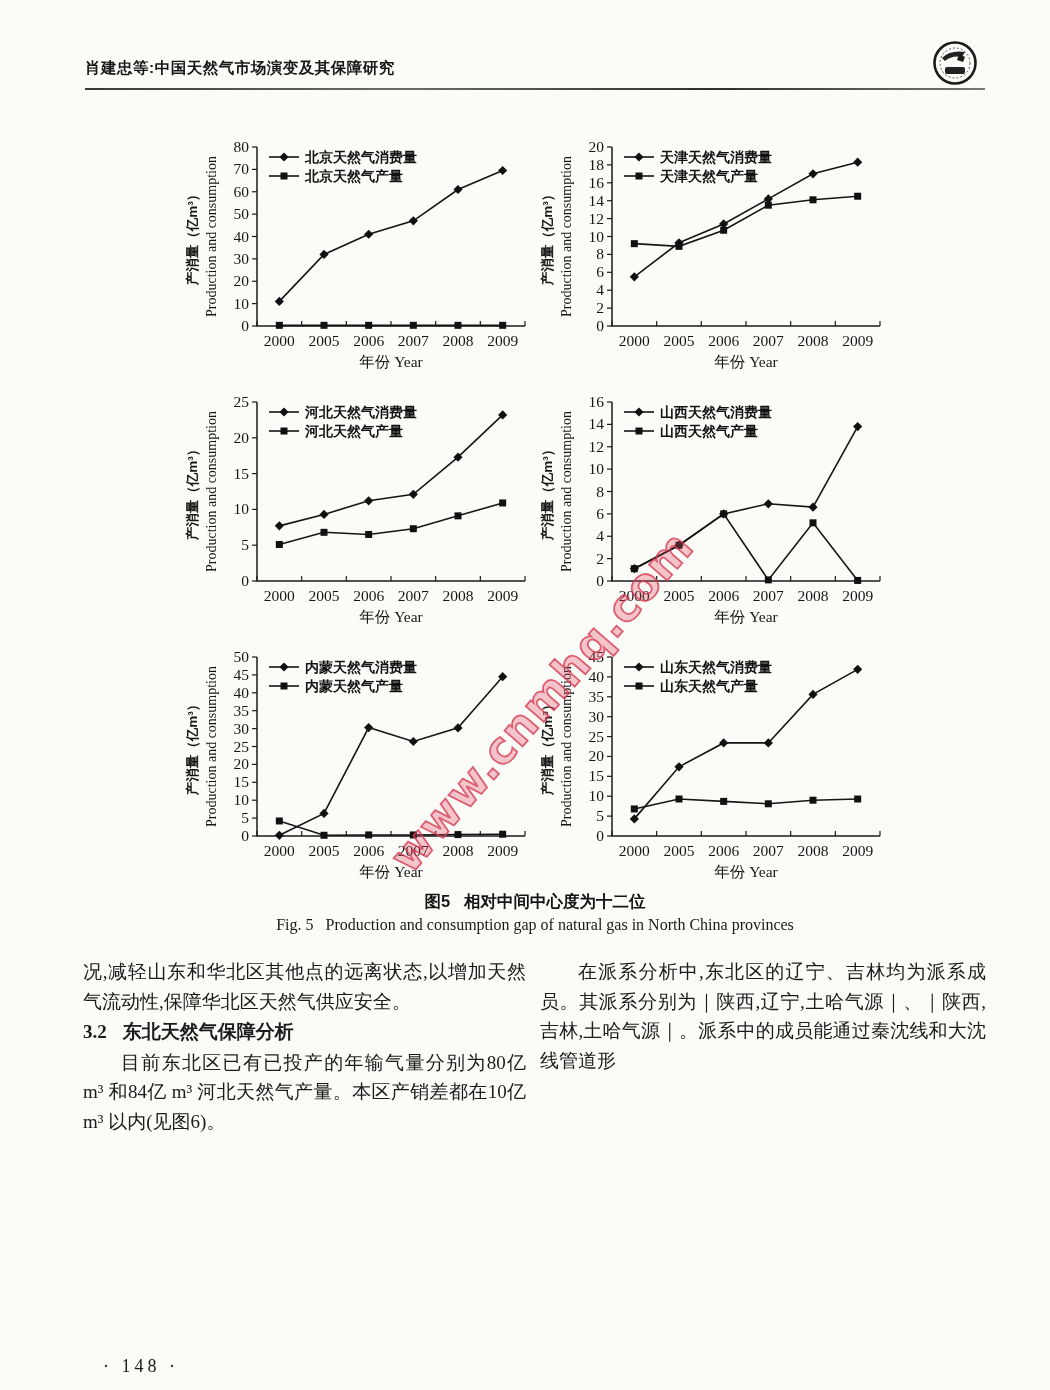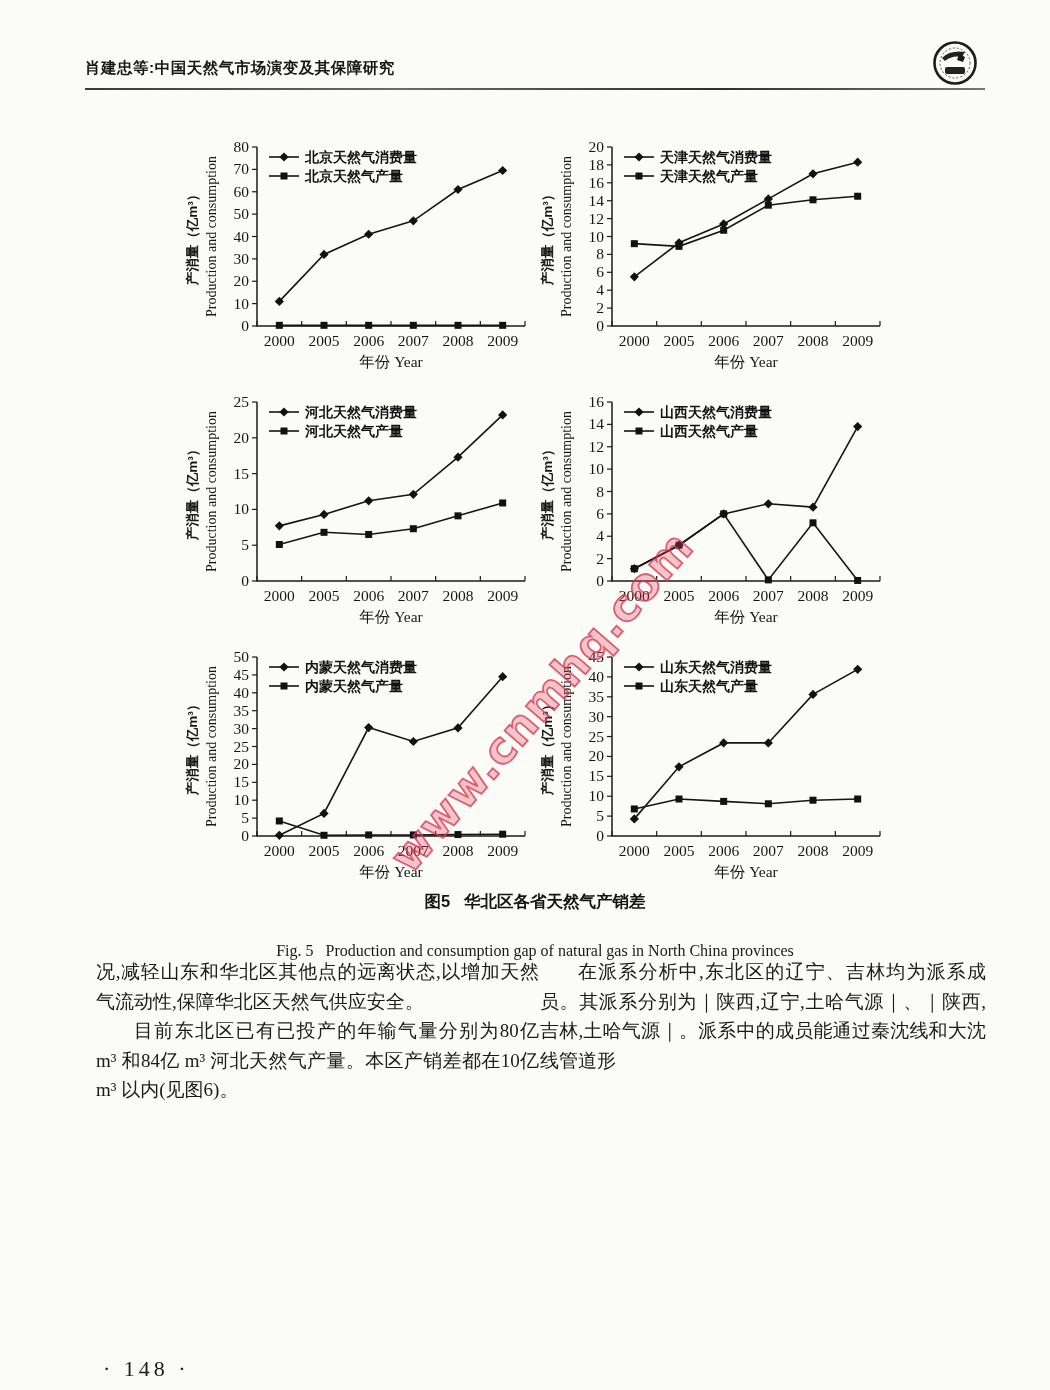--- a/index.html
+++ b/index.html
@@ -428,7 +428,7 @@
     </div>
 
   <div class="cap-zh">
-    <span class="cap-label">图5</span><span>华北区各省天然气产销差</span>
+    <span class="cap-label">图5</span><span>相对中间中心度为十二位</span>
   </div>
   <div class="cap-en">
     <span class="cap-label">Fig. 5</span><span>Production and consumption gap of natural gas in North China provinces</span>

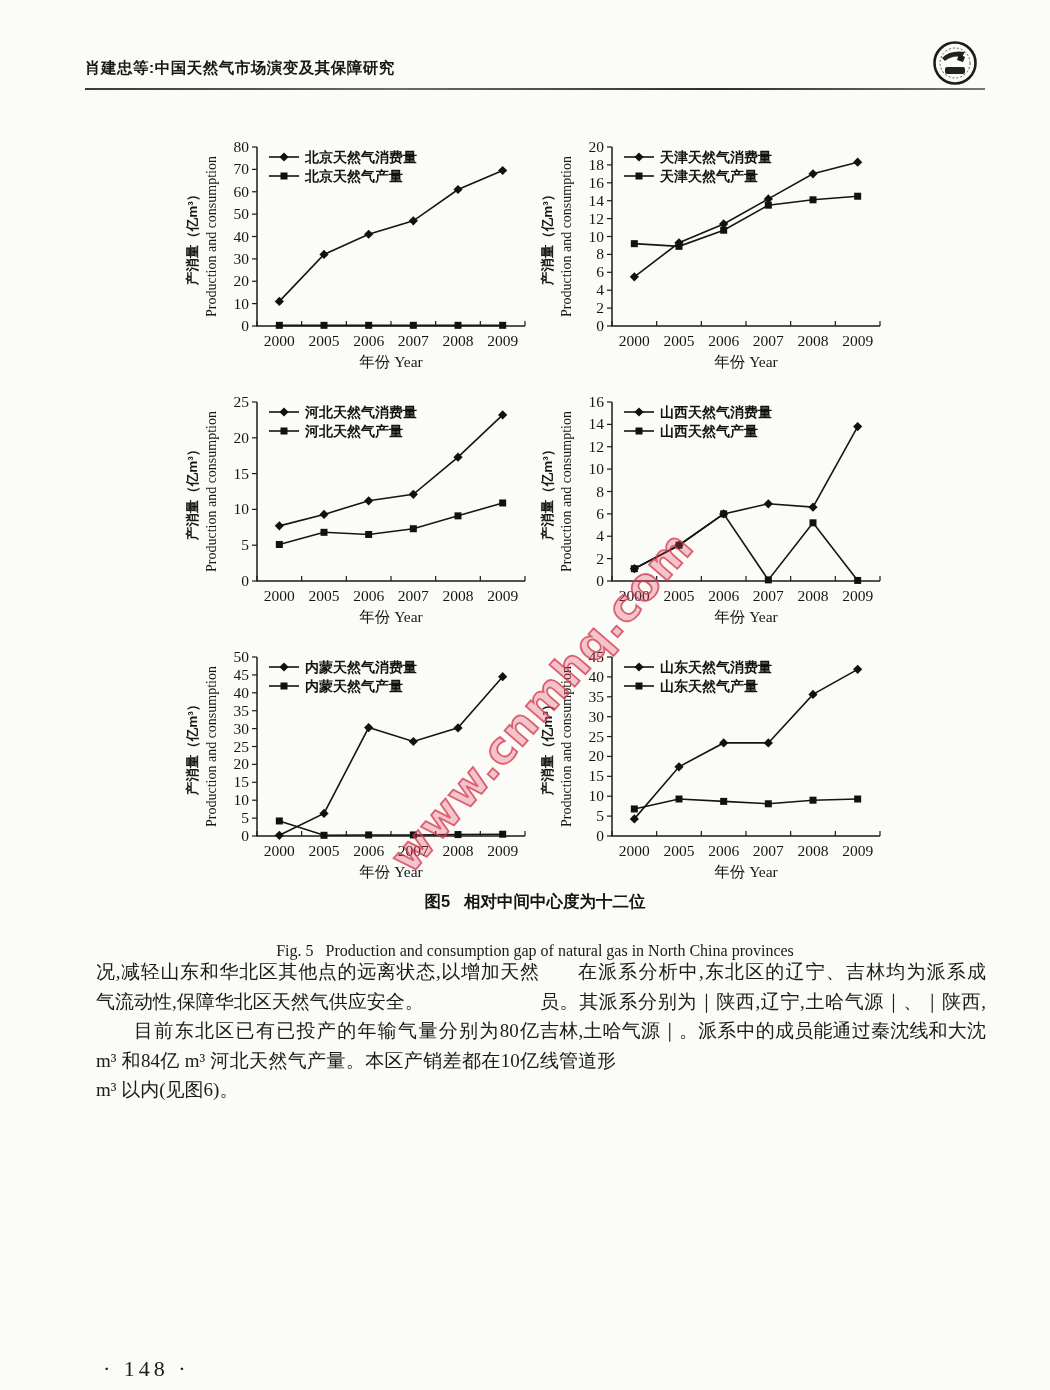--- a/index.html
+++ b/index.html
@@ -28,7 +28,7 @@
   .cap-zh{position:absolute;left:85px;top:891px;width:900px;text-align:center;
     font-family:"Liberation Sans","DejaVu Sans",sans-serif;font-weight:700;font-size:16.5px;color:#141414;}
   .cap-zh .cap-label{margin-right:14px;}
-  .cap-en{position:absolute;left:85px;top:916px;width:900px;text-align:center;font-size:16px;color:#1a1a1a;margin-top:26px;}
+  .cap-en{position:absolute;left:85px;top:916px;width:900px;text-align:center;font-size:16px;color:#1a1a1a;}
   .cap-en .cap-label{margin-right:12px;}
   
   .col{position:absolute;top:957px;font-size:19px;line-height:29.6px;text-align:justify;}

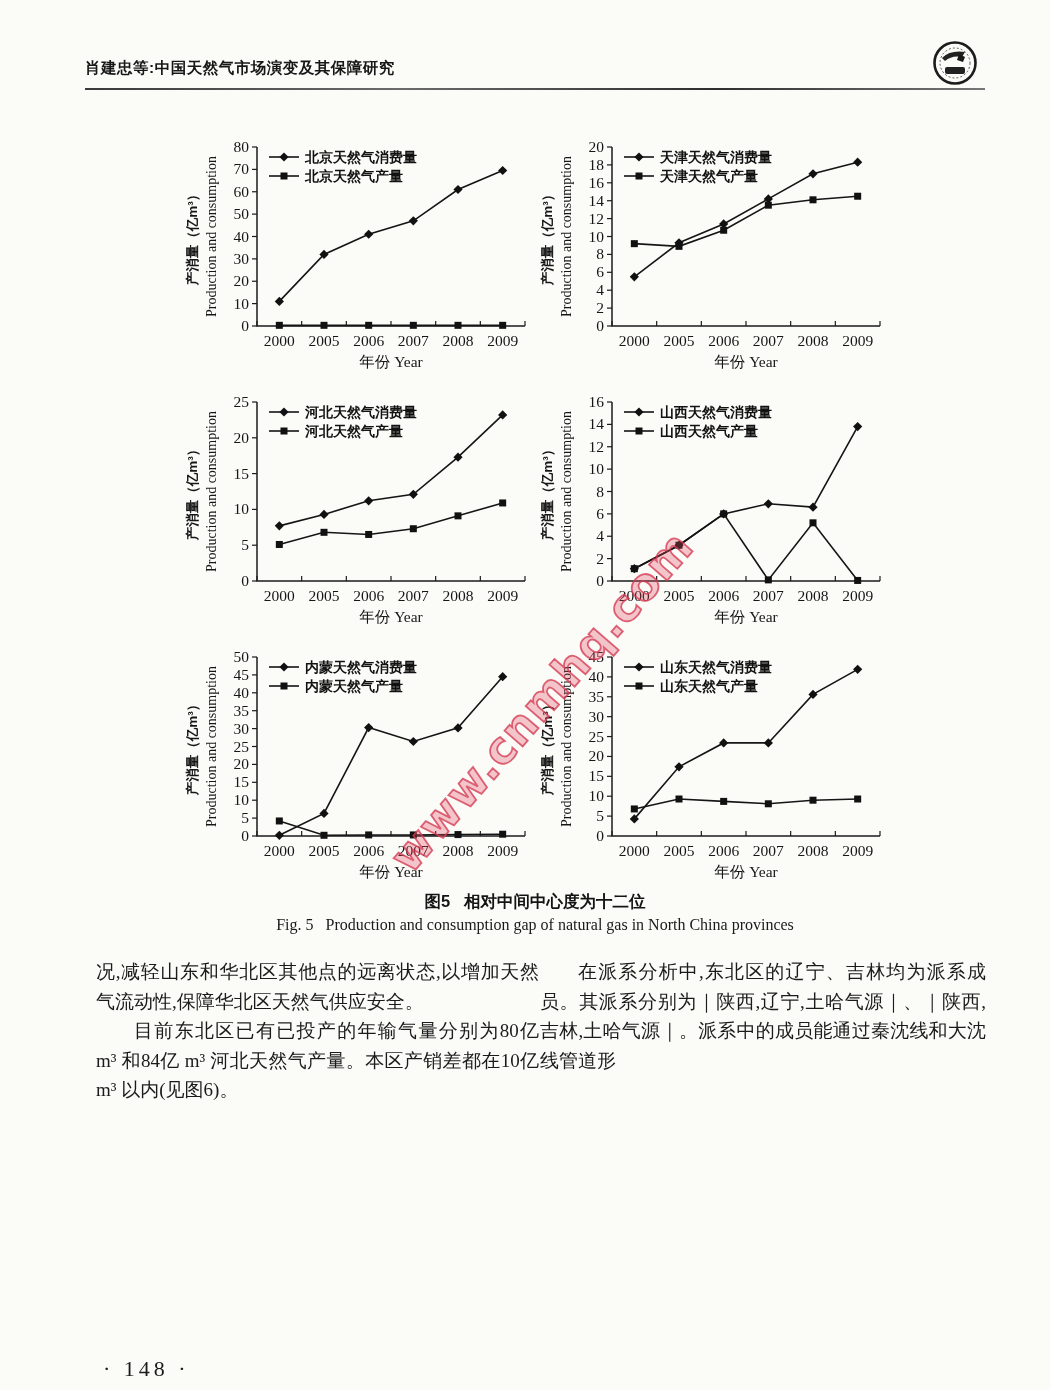--- a/index.html
+++ b/index.html
@@ -32,7 +32,7 @@
   .cap-en .cap-label{margin-right:12px;}
   
   .col{position:absolute;top:957px;font-size:19px;line-height:29.6px;text-align:justify;}
-  .col-left{left:96px;width:443px;}
+  .col-left{left:83px;width:443px;}
   .col-right{left:540px;width:446px;}
   .col p{margin:0;text-indent:2em;}
   .col p.cont{text-indent:0;}

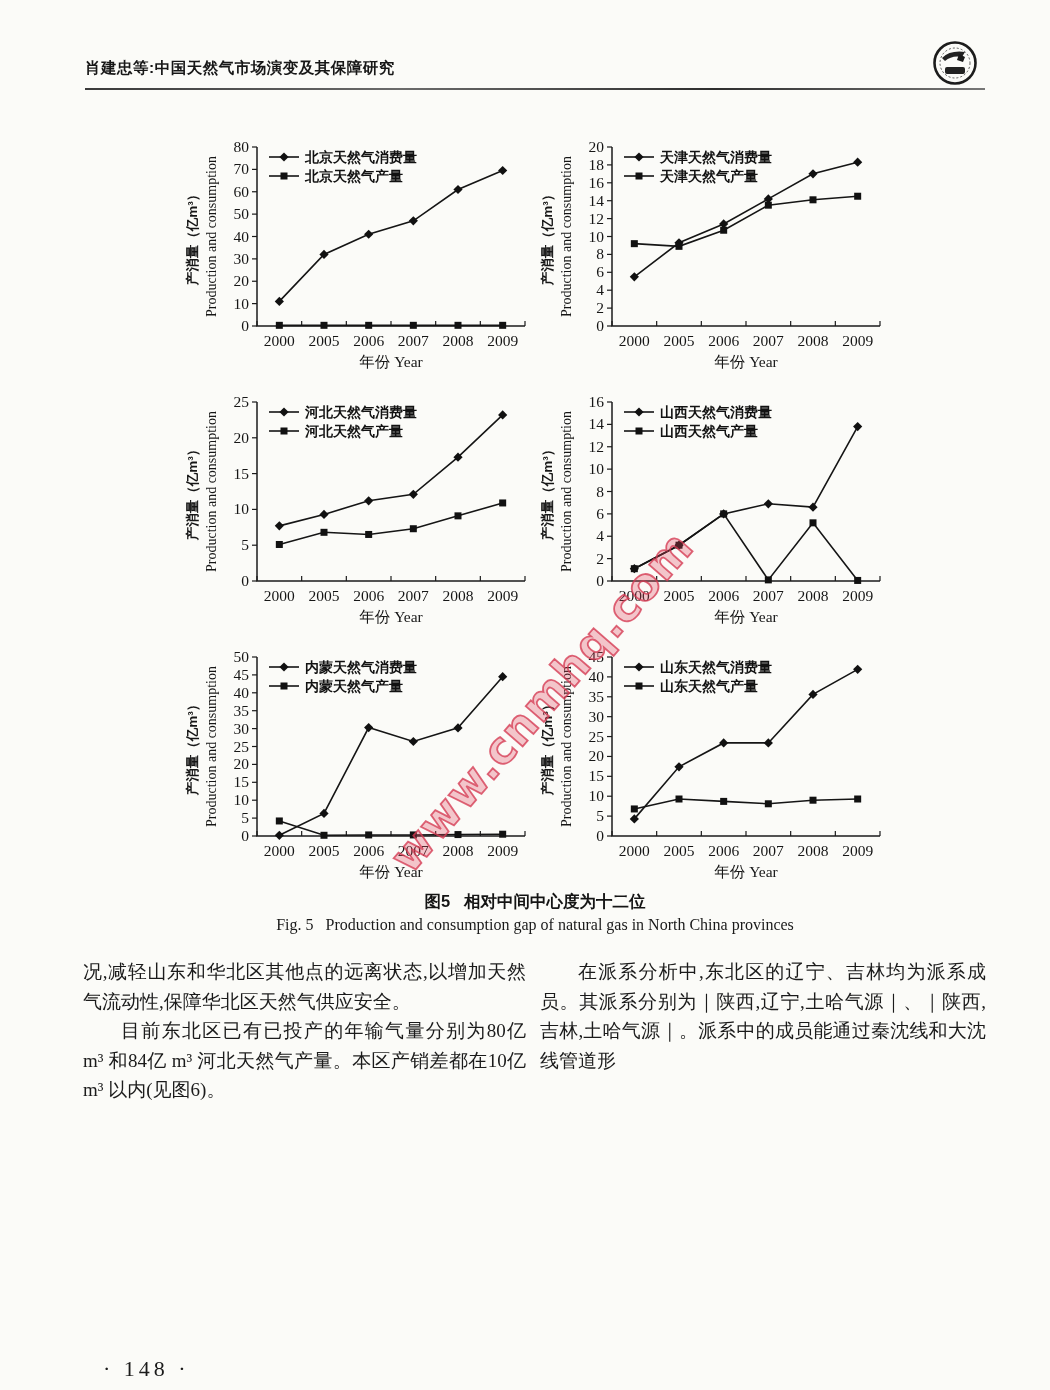--- a/index.html
+++ b/index.html
@@ -436,6 +436,9 @@
 
   <div class="col col-left">
     <p class="cont">况,减轻山东和华北区其他点的远离状态,以增加天然气流动性,保障华北区天然气供应安全。</p>
+    <div class="sec-heading">
+      <span class="num">3.2</span><span>东北天然气保障分析</span>
+    </div>
     <p>目前东北区已有已投产的年输气量分别为80亿 m³ 和84亿 m³ 河北天然气产量。本区产销差都在10亿 m³ 以内(见图6)。</p>
   </div>
 

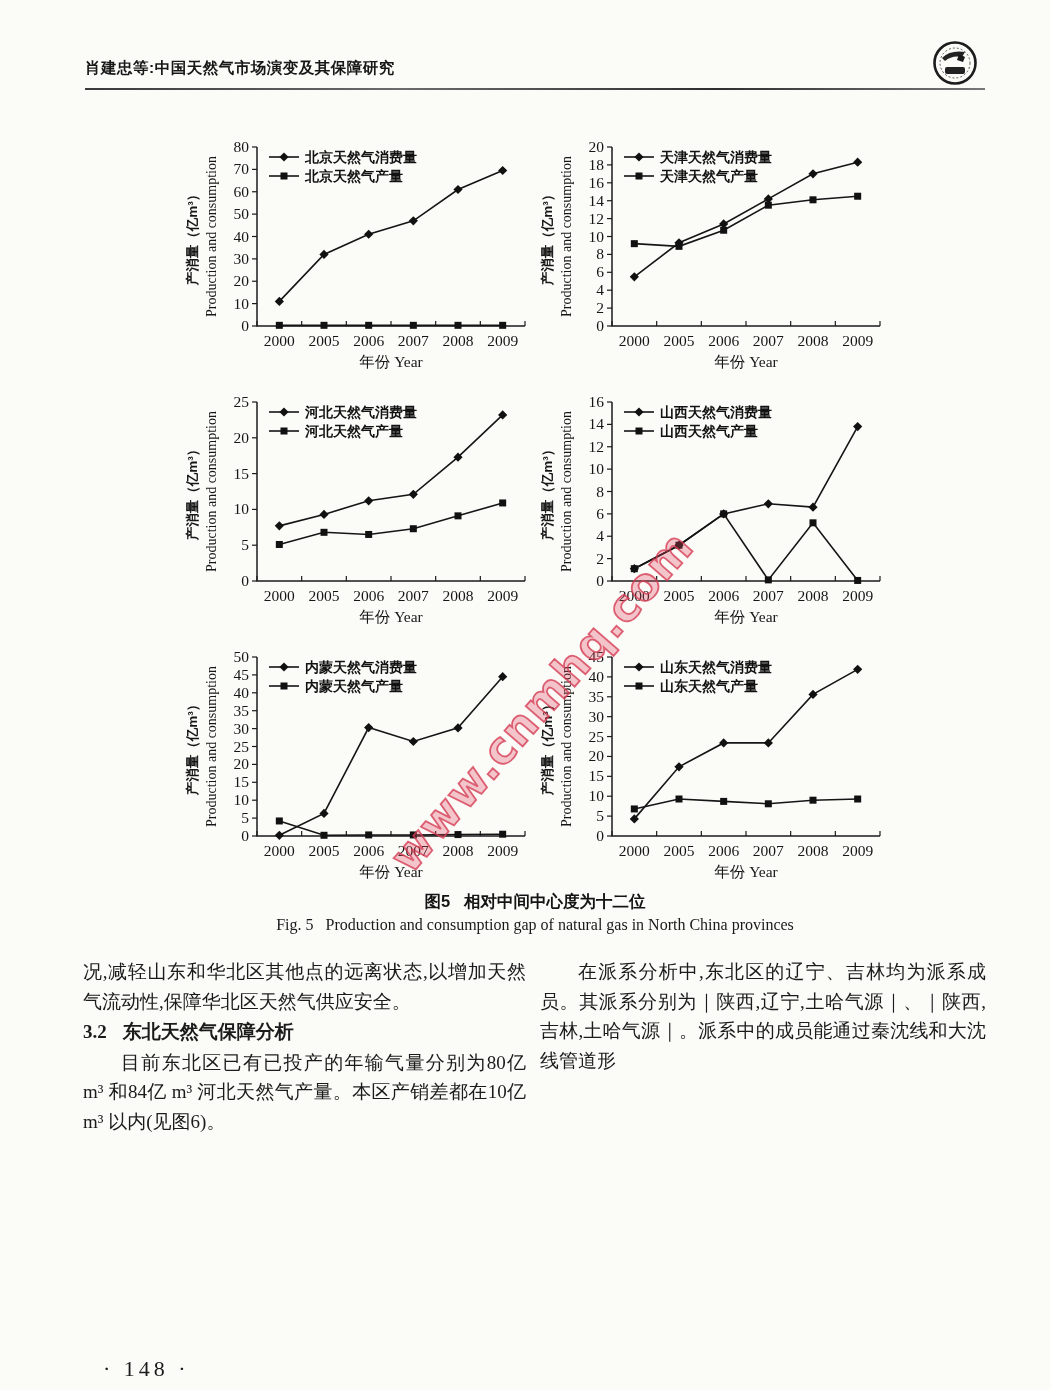--- a/index.html
+++ b/index.html
@@ -39,7 +39,7 @@
   .sec-heading{margin:1px 0;font-family:"Liberation Sans","DejaVu Sans",sans-serif;
     font-weight:700;font-size:19px;}
   .sec-heading .num{margin-right:16px;font-family:"Liberation Serif",serif;}
-  .page-number{position:absolute;left:103px;top:1356px;font-size:22px;letter-spacing:4px;}
+  .page-number{position:absolute;left:103px;top:1356px;font-size:18px;letter-spacing:4px;}
   
   .watermark{
     position:absolute;left:366px;top:666px;width:350px;height:70px;

